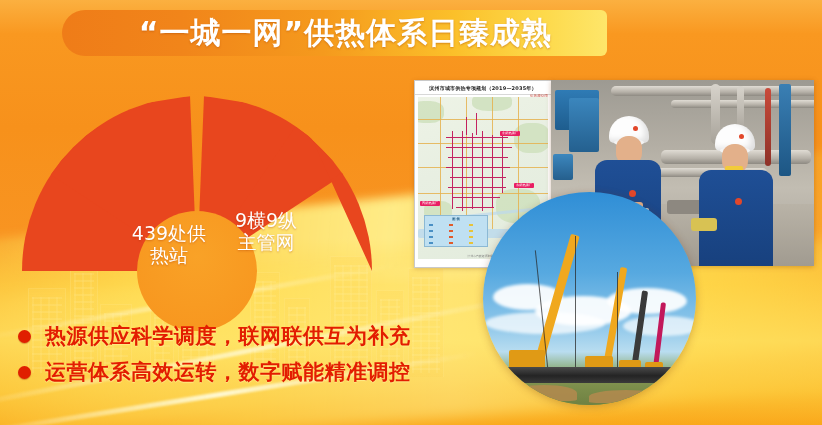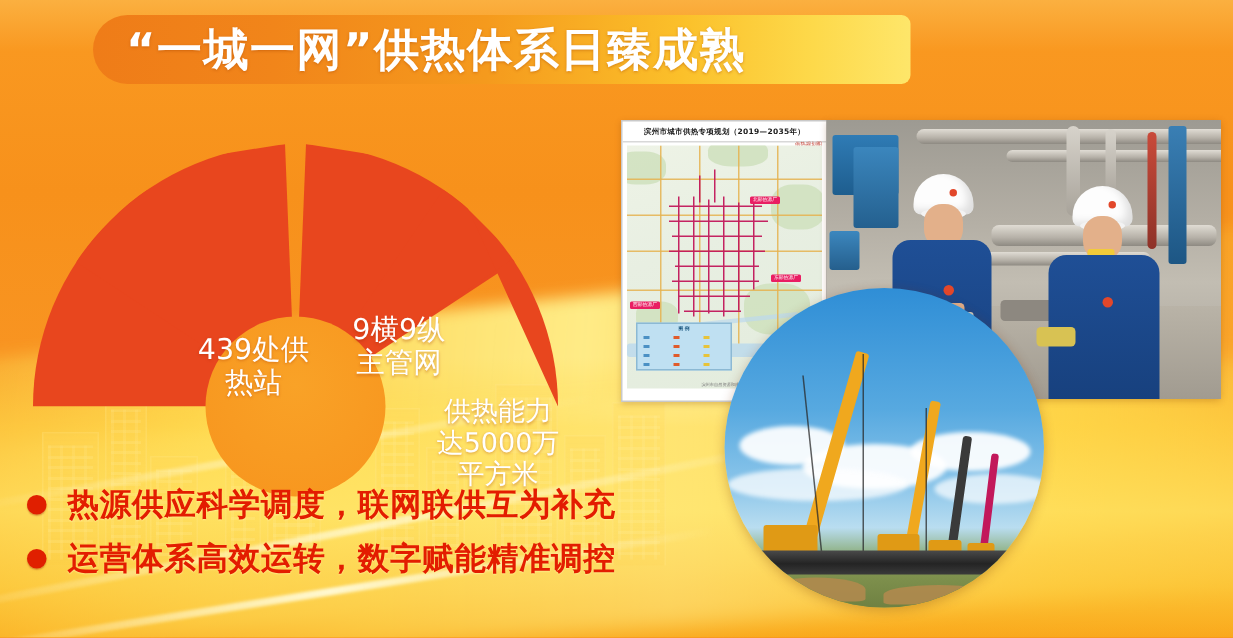--- a/index.html
+++ b/index.html
@@ -51,7 +51,7 @@
     position:absolute;left:62px;top:10px;width:545px;height:46px;
     border-radius:23px 6px 6px 23px;
     background:linear-gradient(90deg,#EF7C18 0%,#F1851A 22%,#F59A1D 48%,#FBC02A 72%,#FDD94A 88%,#FEE66A 100%);
-    display:flex;align-items:center;
+    display:flex;align-items:center;justify-content:center;
   }
   #titlebar .ttl{
     margin-left:22px;color:#ffffff;font-size:30px;font-weight:bold;letter-spacing:1px;

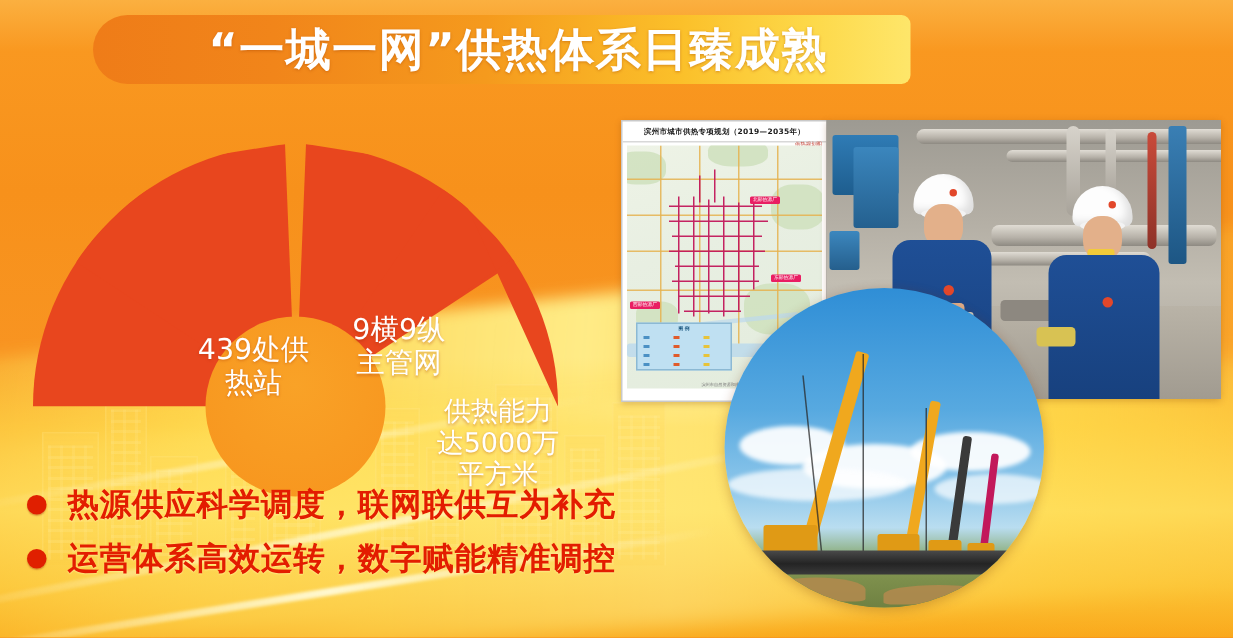--- a/index.html
+++ b/index.html
@@ -220,9 +220,6 @@
 热站</div>
     <div class="seglabel sl-net">9横9纵
 主管网</div>
-    <div class="seglabel sl-capacity">供热能力
-达5000万
-平方米</div>
   </div>
 
   <div id="mapcard">

